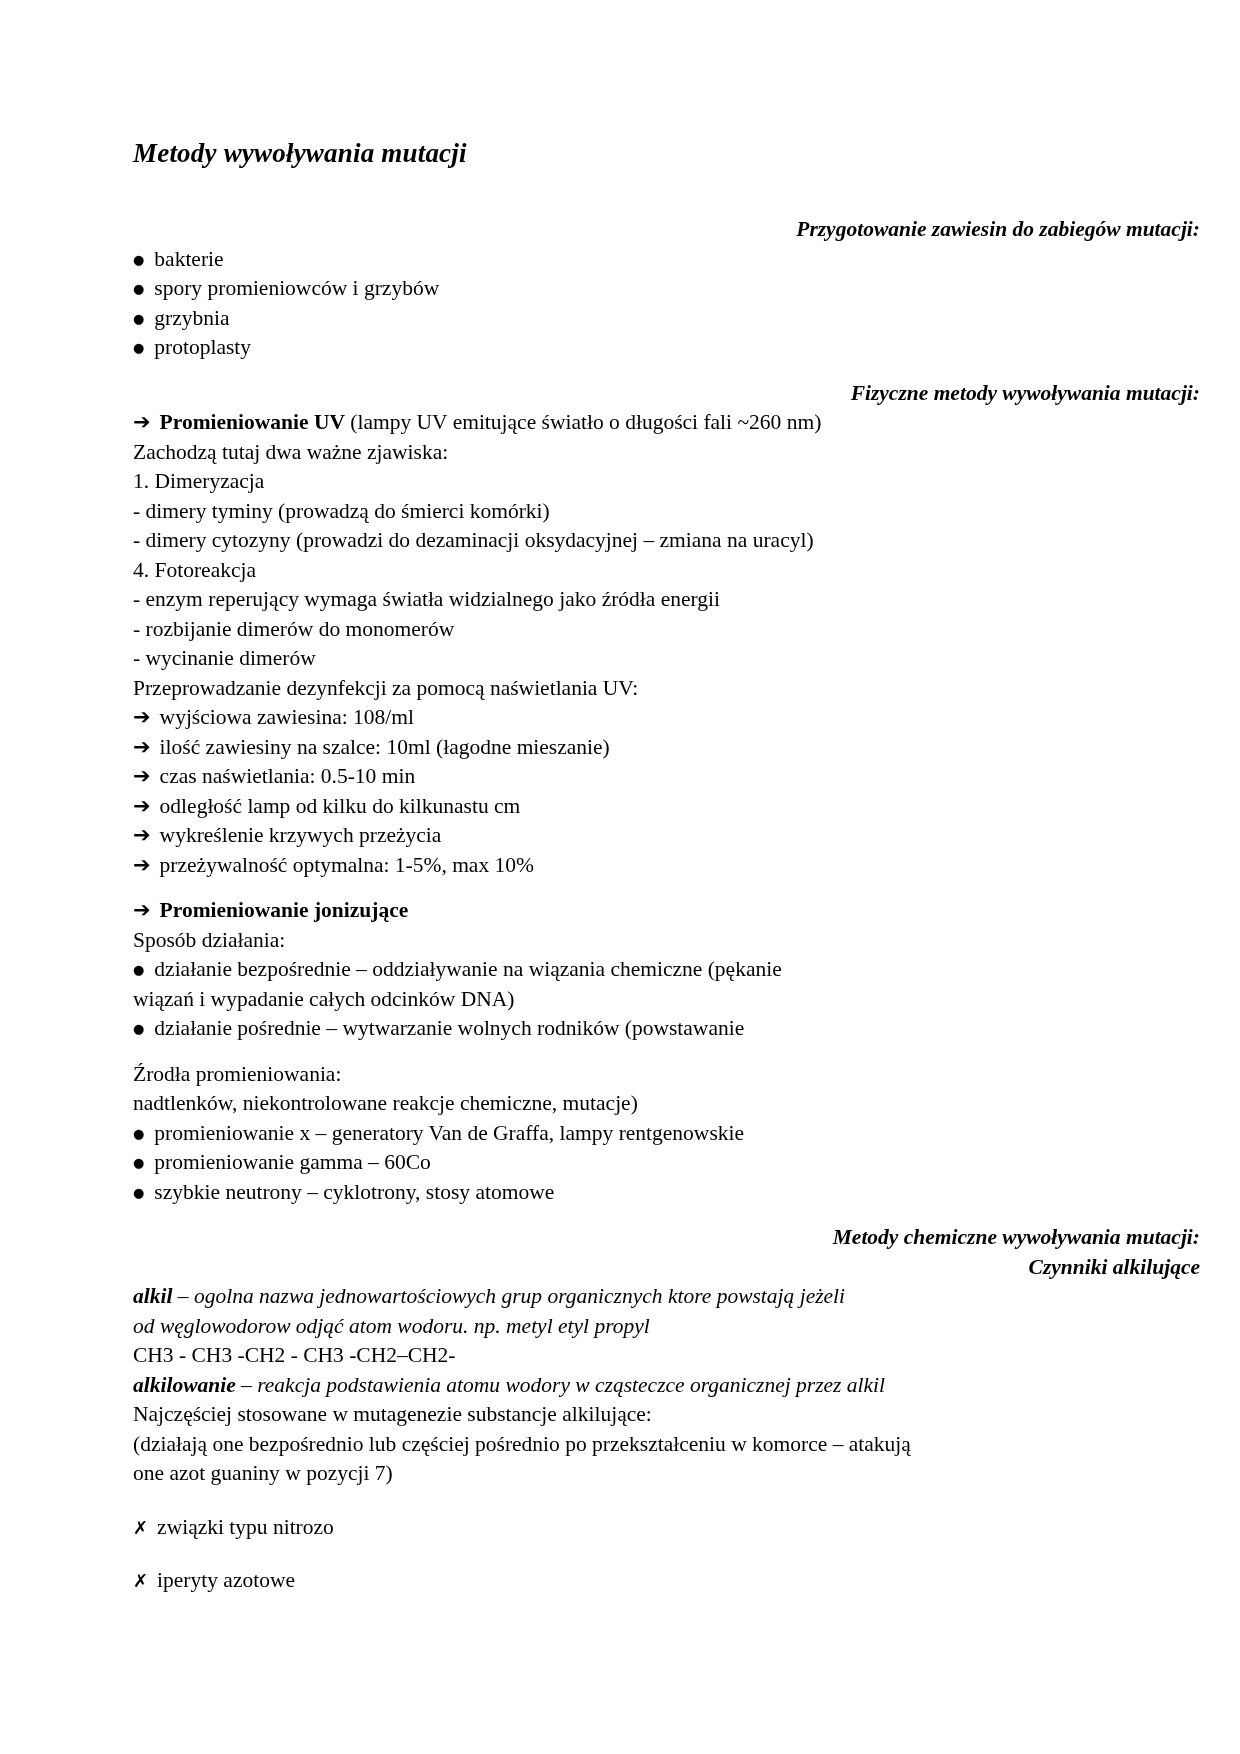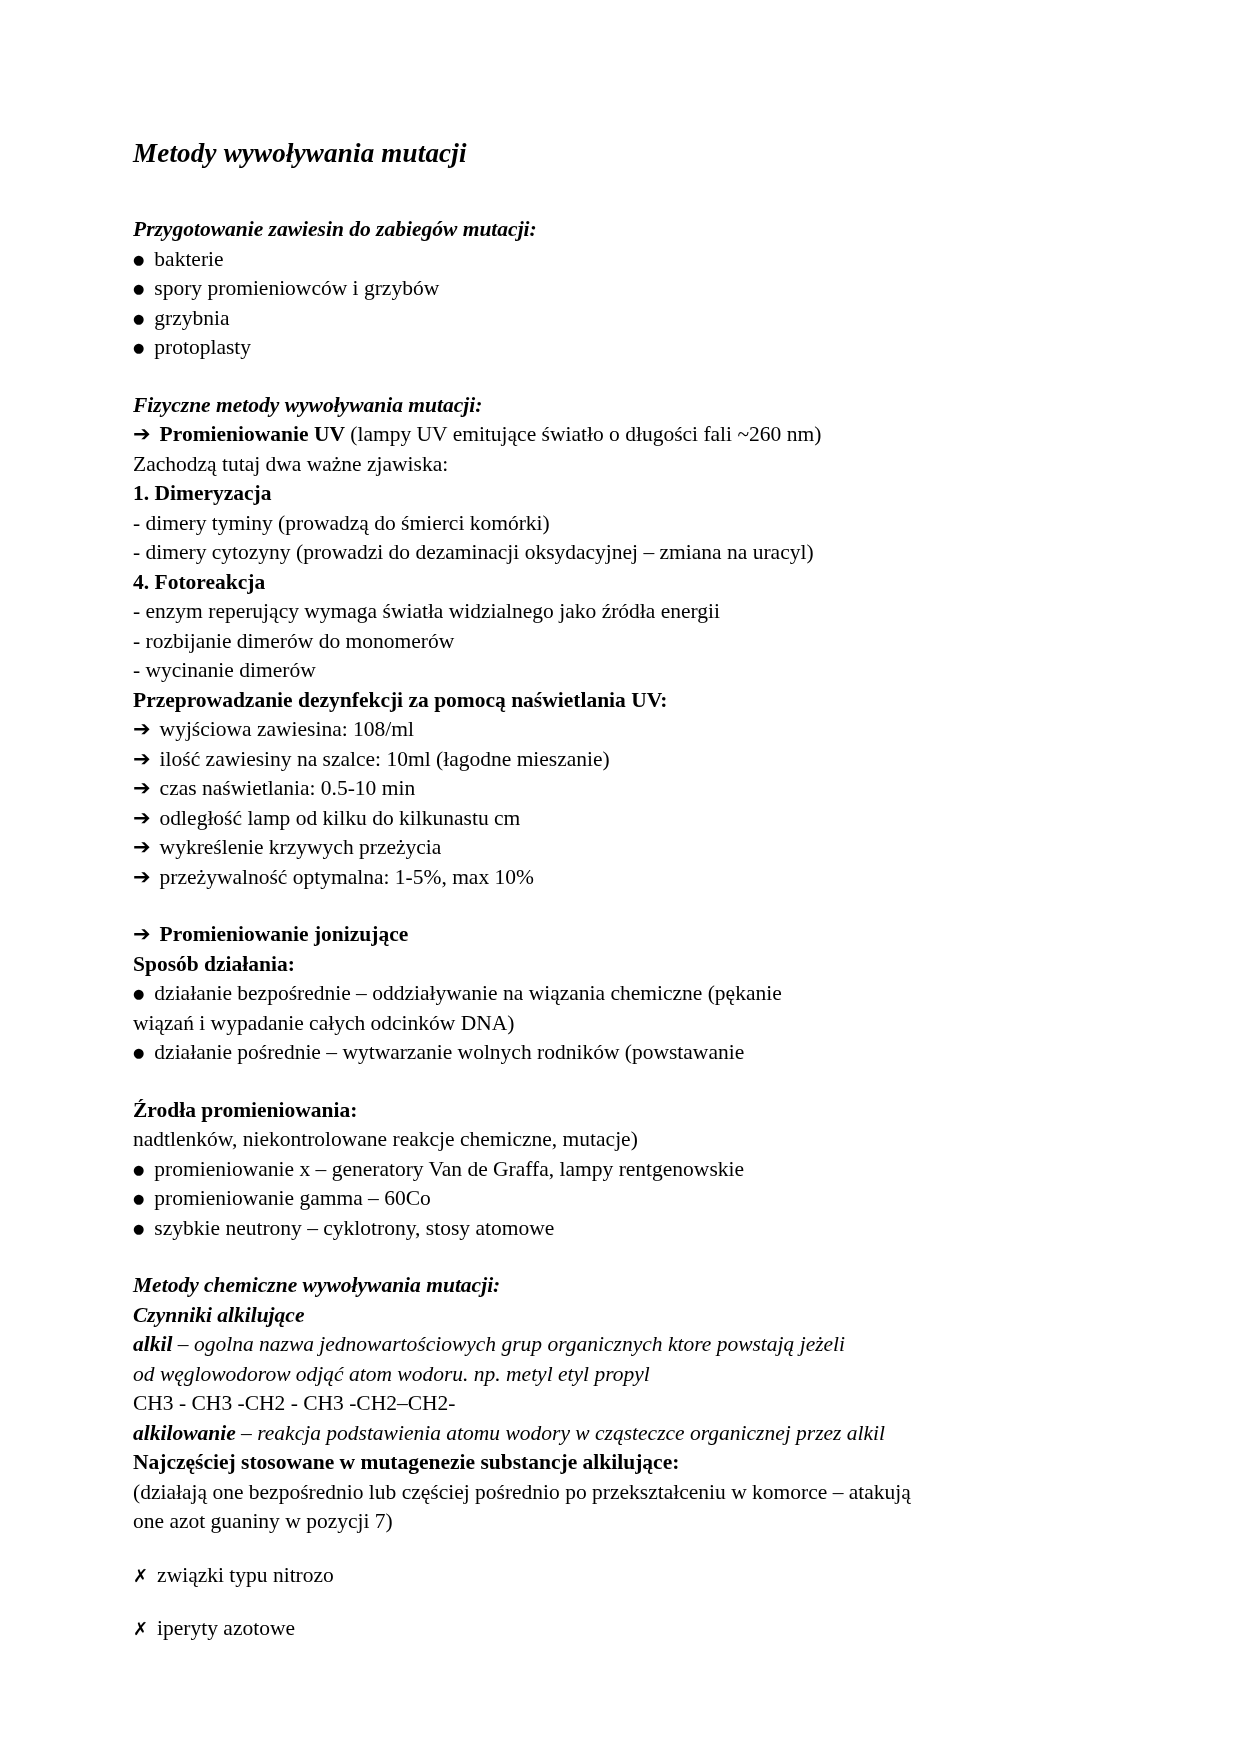--- a/index.html
+++ b/index.html
@@ -36,7 +36,7 @@
   }
   .b { font-weight: bold; }
   .i { font-style: italic; margin-top: 48px; }
-  .heading-bi { font-weight: bold; font-style: italic; }
+  .heading-bi { font-weight: bold; font-style: italic; text-align: right; }
   .heading-b  { font-weight: bold; }
   .gap-before { margin-top: 28px; }
   .x-line { margin-top: 24px; }

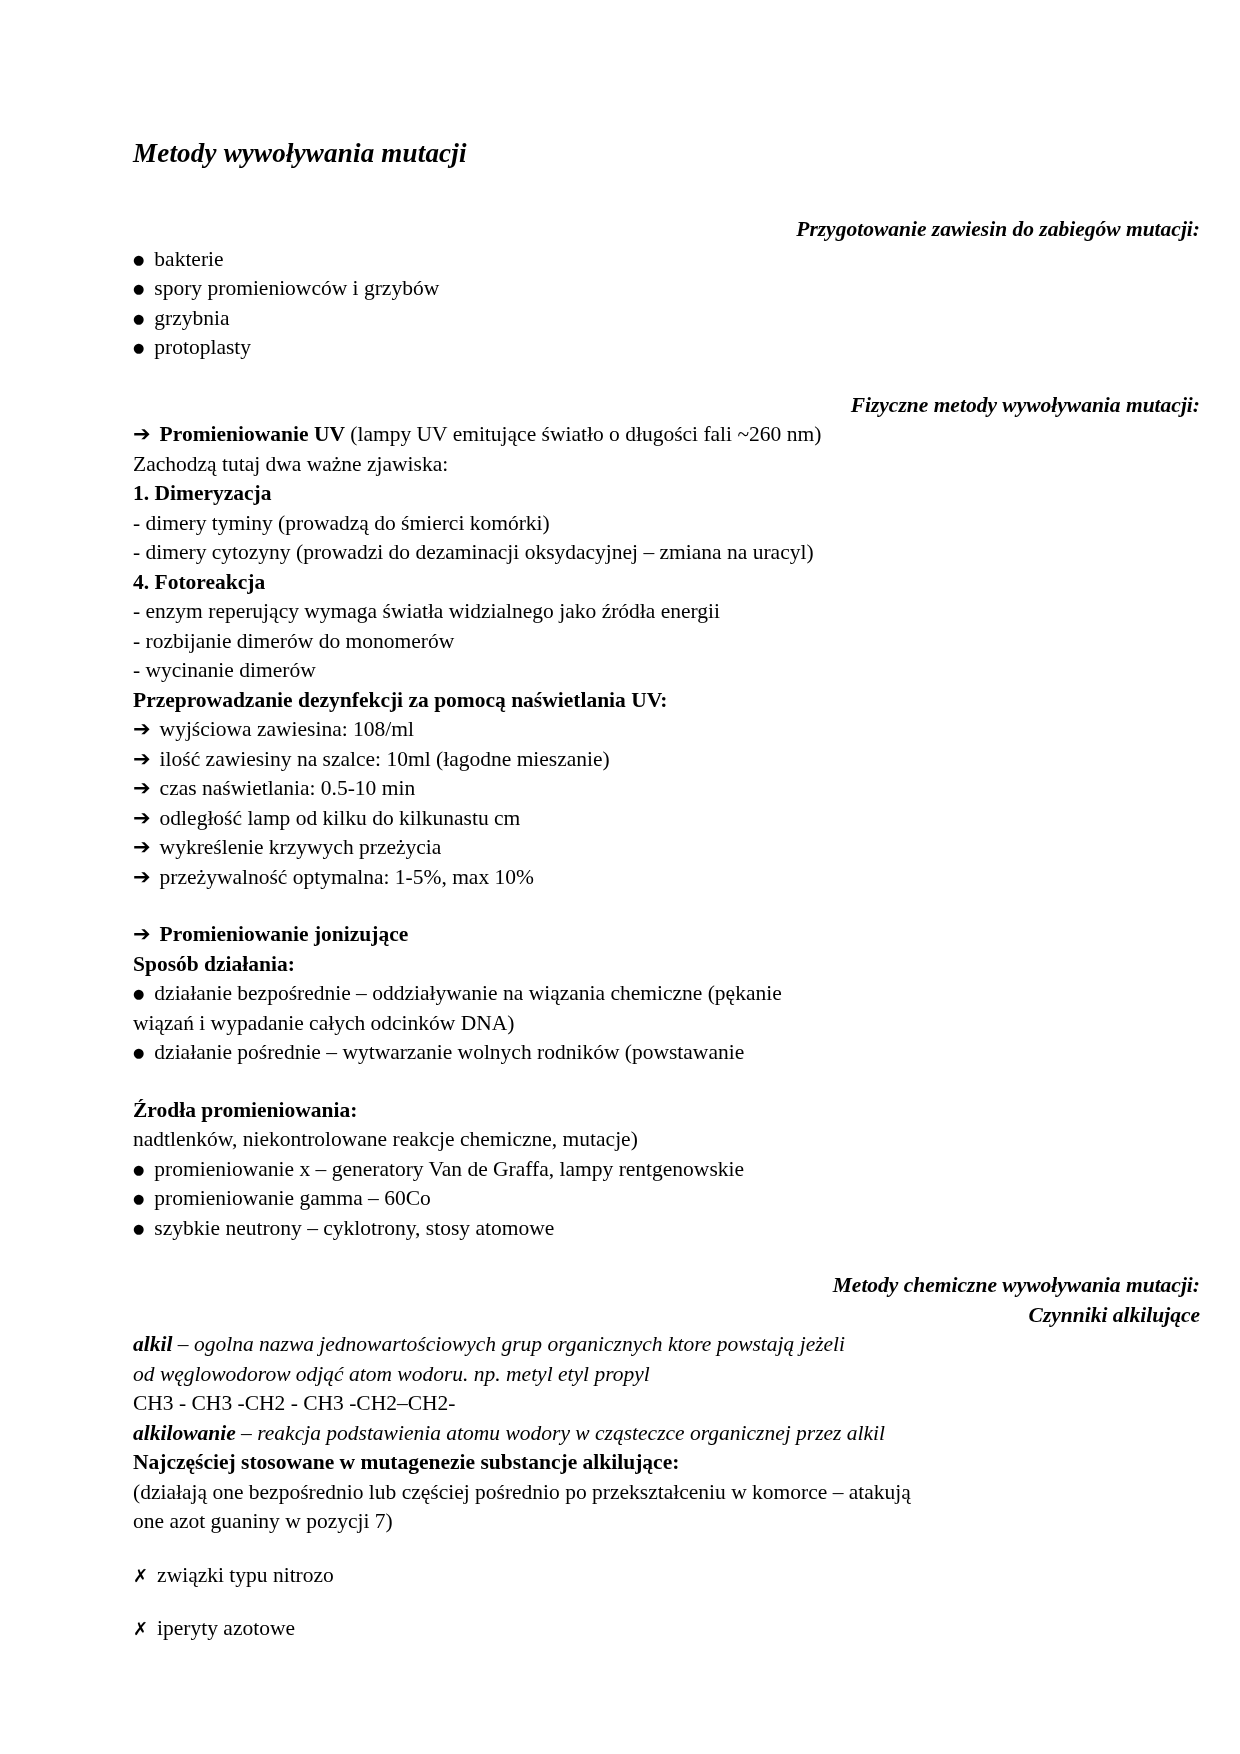--- a/index.html
+++ b/index.html
@@ -38,7 +38,7 @@
   .i { font-style: italic; margin-top: 48px; }
   .heading-bi { font-weight: bold; font-style: italic; text-align: right; }
   .heading-b  { font-weight: bold; }
-  .gap-before { margin-top: 28px; }
+  .gap-before { margin-top: 16px; }
   .x-line { margin-top: 24px; }
   .marker {
     display: inline-block;

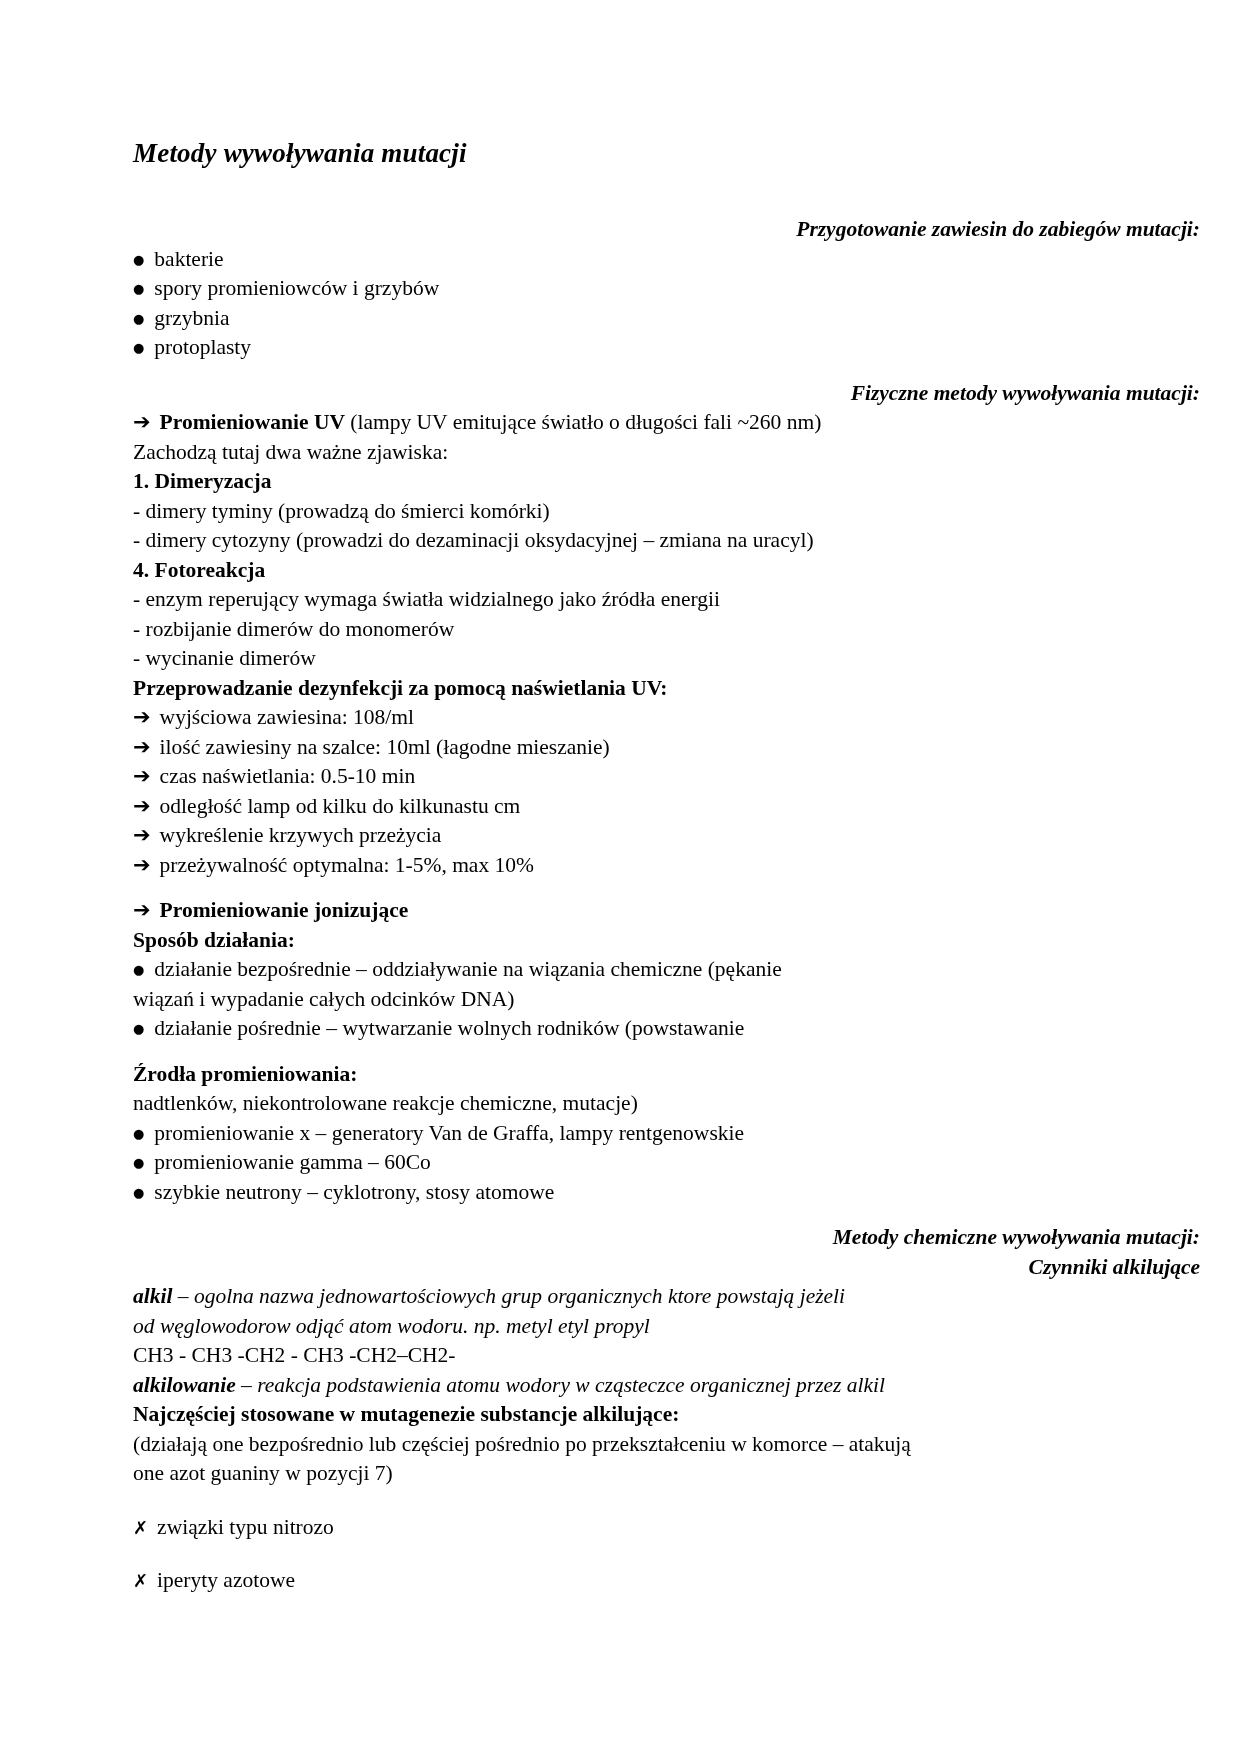--- a/index.html
+++ b/index.html
@@ -37,7 +37,7 @@
   .b { font-weight: bold; }
   .i { font-style: italic; margin-top: 48px; }
   .heading-bi { font-weight: bold; font-style: italic; text-align: right; }
-  .heading-b  { font-weight: bold; }
+  .heading-b  { font-weight: normal; }
   .gap-before { margin-top: 16px; }
   .x-line { margin-top: 24px; }
   .marker {

